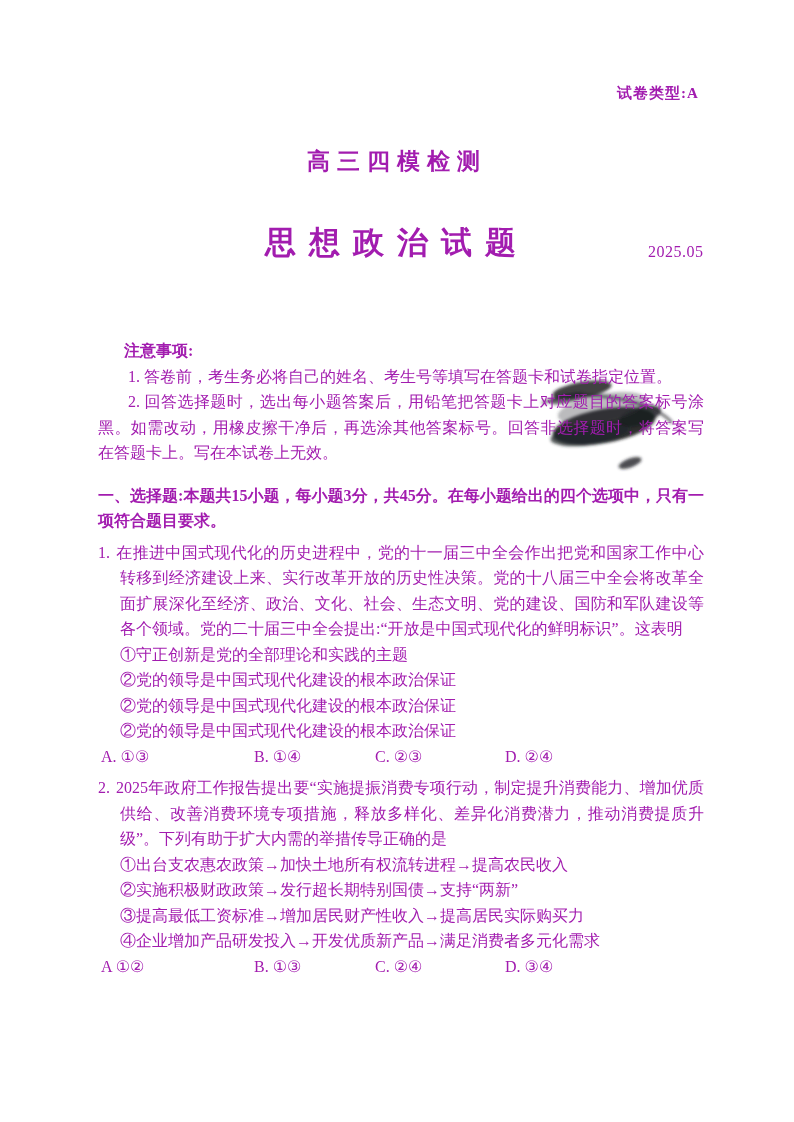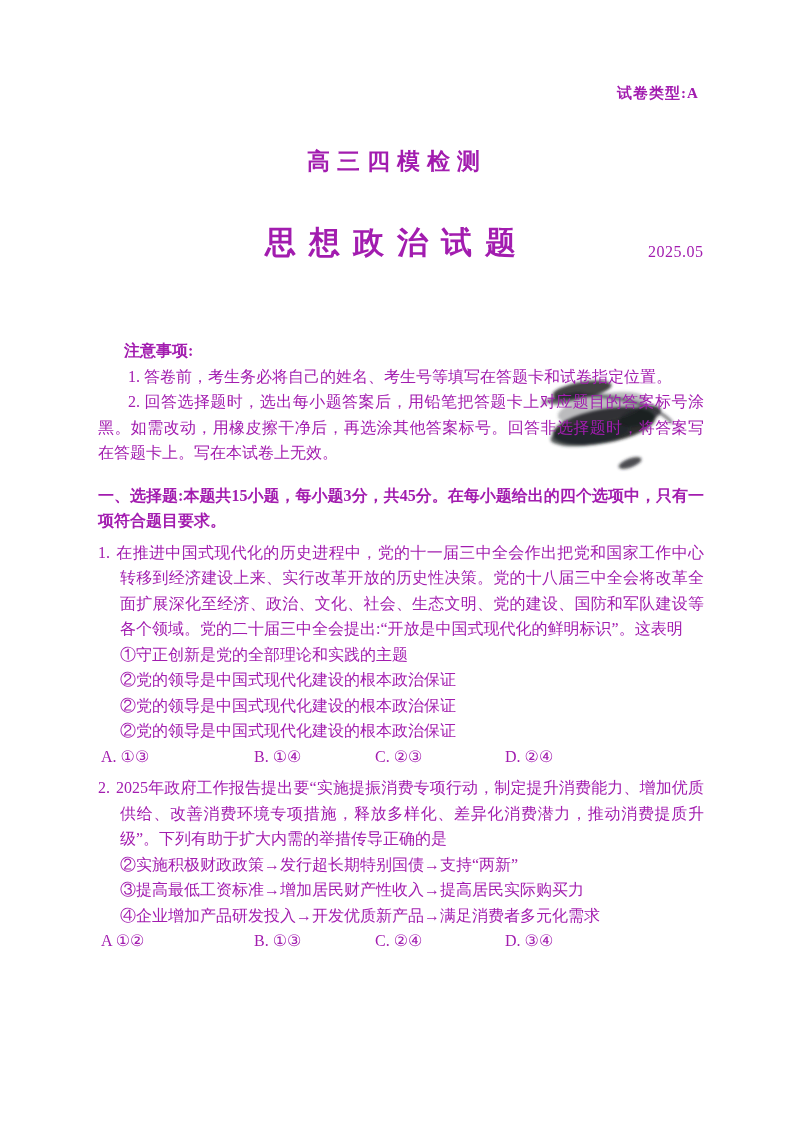--- a/index.html
+++ b/index.html
@@ -168,6 +168,7 @@
     <div class="question">
       <p class="q-stem"><span class="q-num">2.</span><span>2025年政府工作报告提出要“实施提振消费专项行动，制定提升消费能力、增加优质供给、改善消费环境专项措施，释放多样化、差异化消费潜力，推动消费提质升级”。下列有助于扩大内需的举措传导正确的是</span></p>
       <div class="q-options">
+        <p class="q-option">①出台支农惠农政策→加快土地所有权流转进程→提高农民收入</p>
         <p class="q-option">②实施积极财政政策→发行超长期特别国债→支持“两新”</p>
         <p class="q-option">③提高最低工资标准→增加居民财产性收入→提高居民实际购买力</p>
         <p class="q-option">④企业增加产品研发投入→开发优质新产品→满足消费者多元化需求</p>

